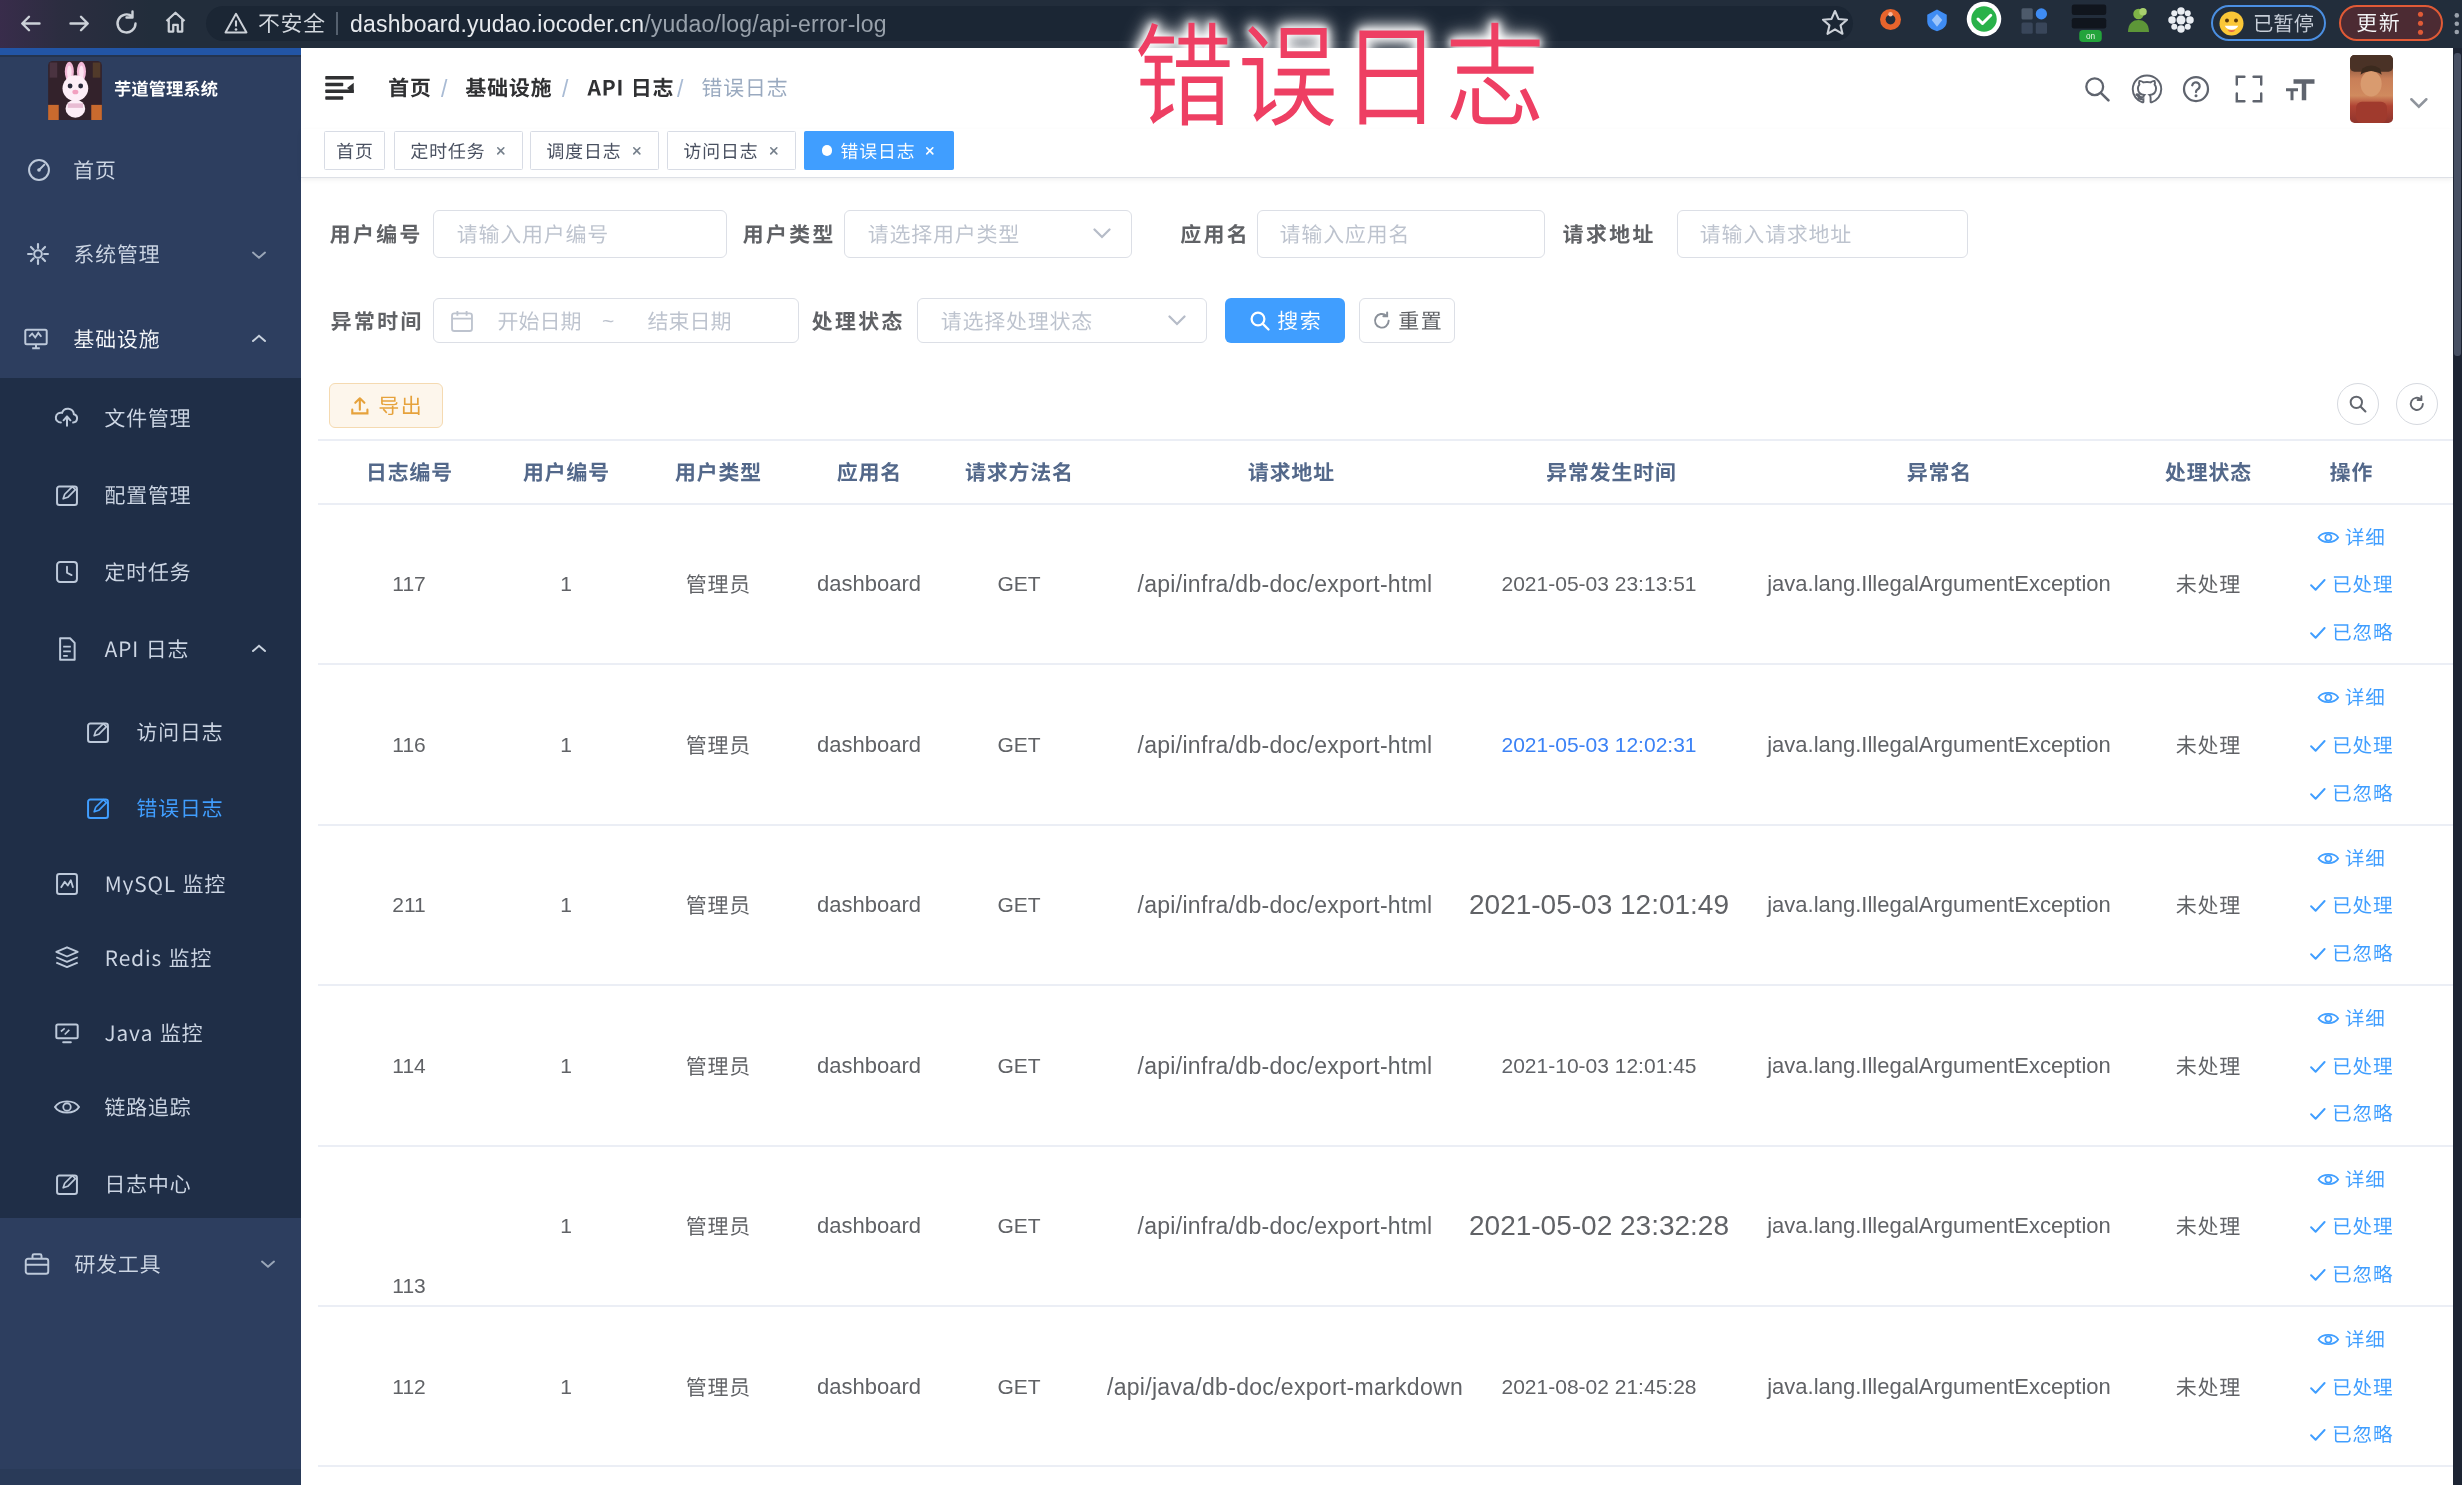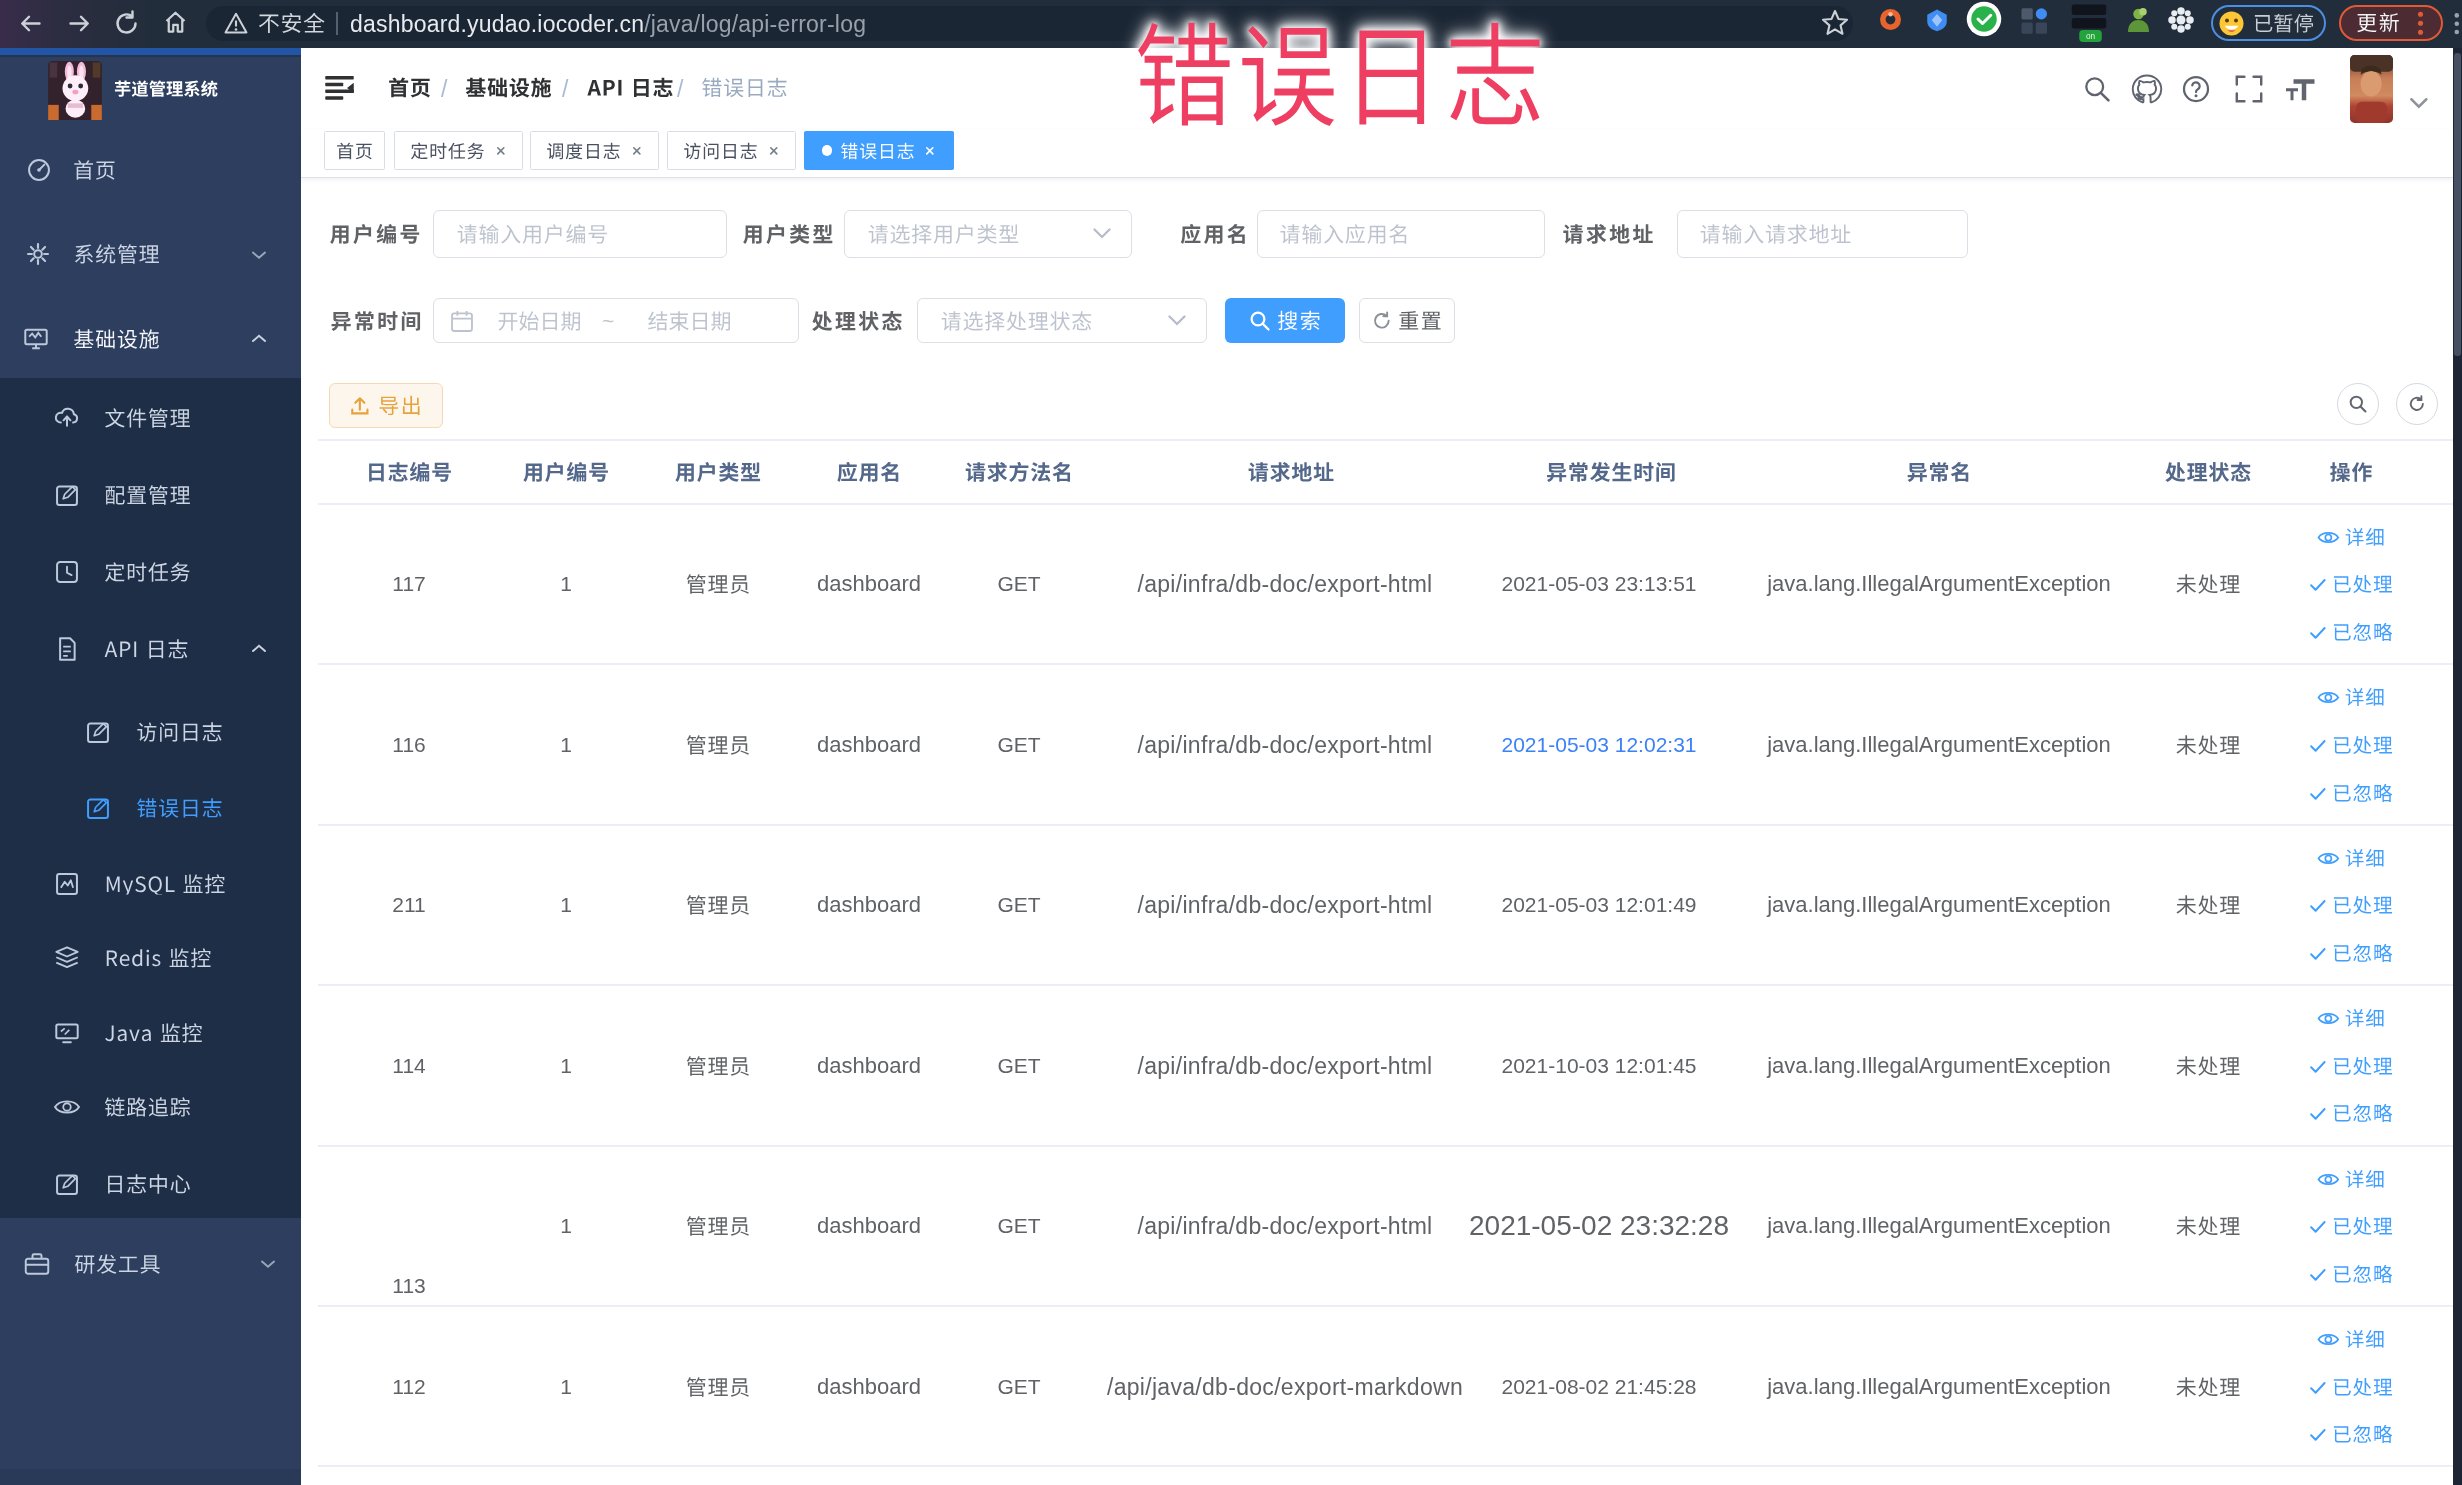--- a/index.html
+++ b/index.html
@@ -48,7 +48,7 @@
     </svg>
   </div>
 <div class="ab" style="left:336px;top:12px;width:1.5px;height:23px;background:#55606e"></div>
-<div class="ab" style="left:350px;top:23.5px;transform:translateY(-50%);font-size:23px;color:#e7eaee;letter-spacing:0.2px;white-space:nowrap">dashboard.yudao.iocoder.cn<span style="color:#98a1ab">/java/log/api-error-log</span></div>
+<div class="ab" style="left:350px;top:23.5px;transform:translateY(-50%);font-size:23px;color:#e7eaee;letter-spacing:0.2px;white-space:nowrap">dashboard.yudao.iocoder.cn<span style="color:#98a1ab">/yudao/log/api-error-log</span></div>
 <div class="ab" style="left:1820px;top:8.3px">
     <svg width="30" height="30" viewBox="0 0 40 40" style="">
       <path d="M20 4 L24.6 14.6 L36 15.6 L27.4 23.2 L30 34.4 L20 28.4 L10 34.4 L12.6 23.2 L4 15.6 L15.4 14.6 Z" stroke="#ccd1d8" stroke-width="2.8" fill="none" stroke-linejoin="round"></path>

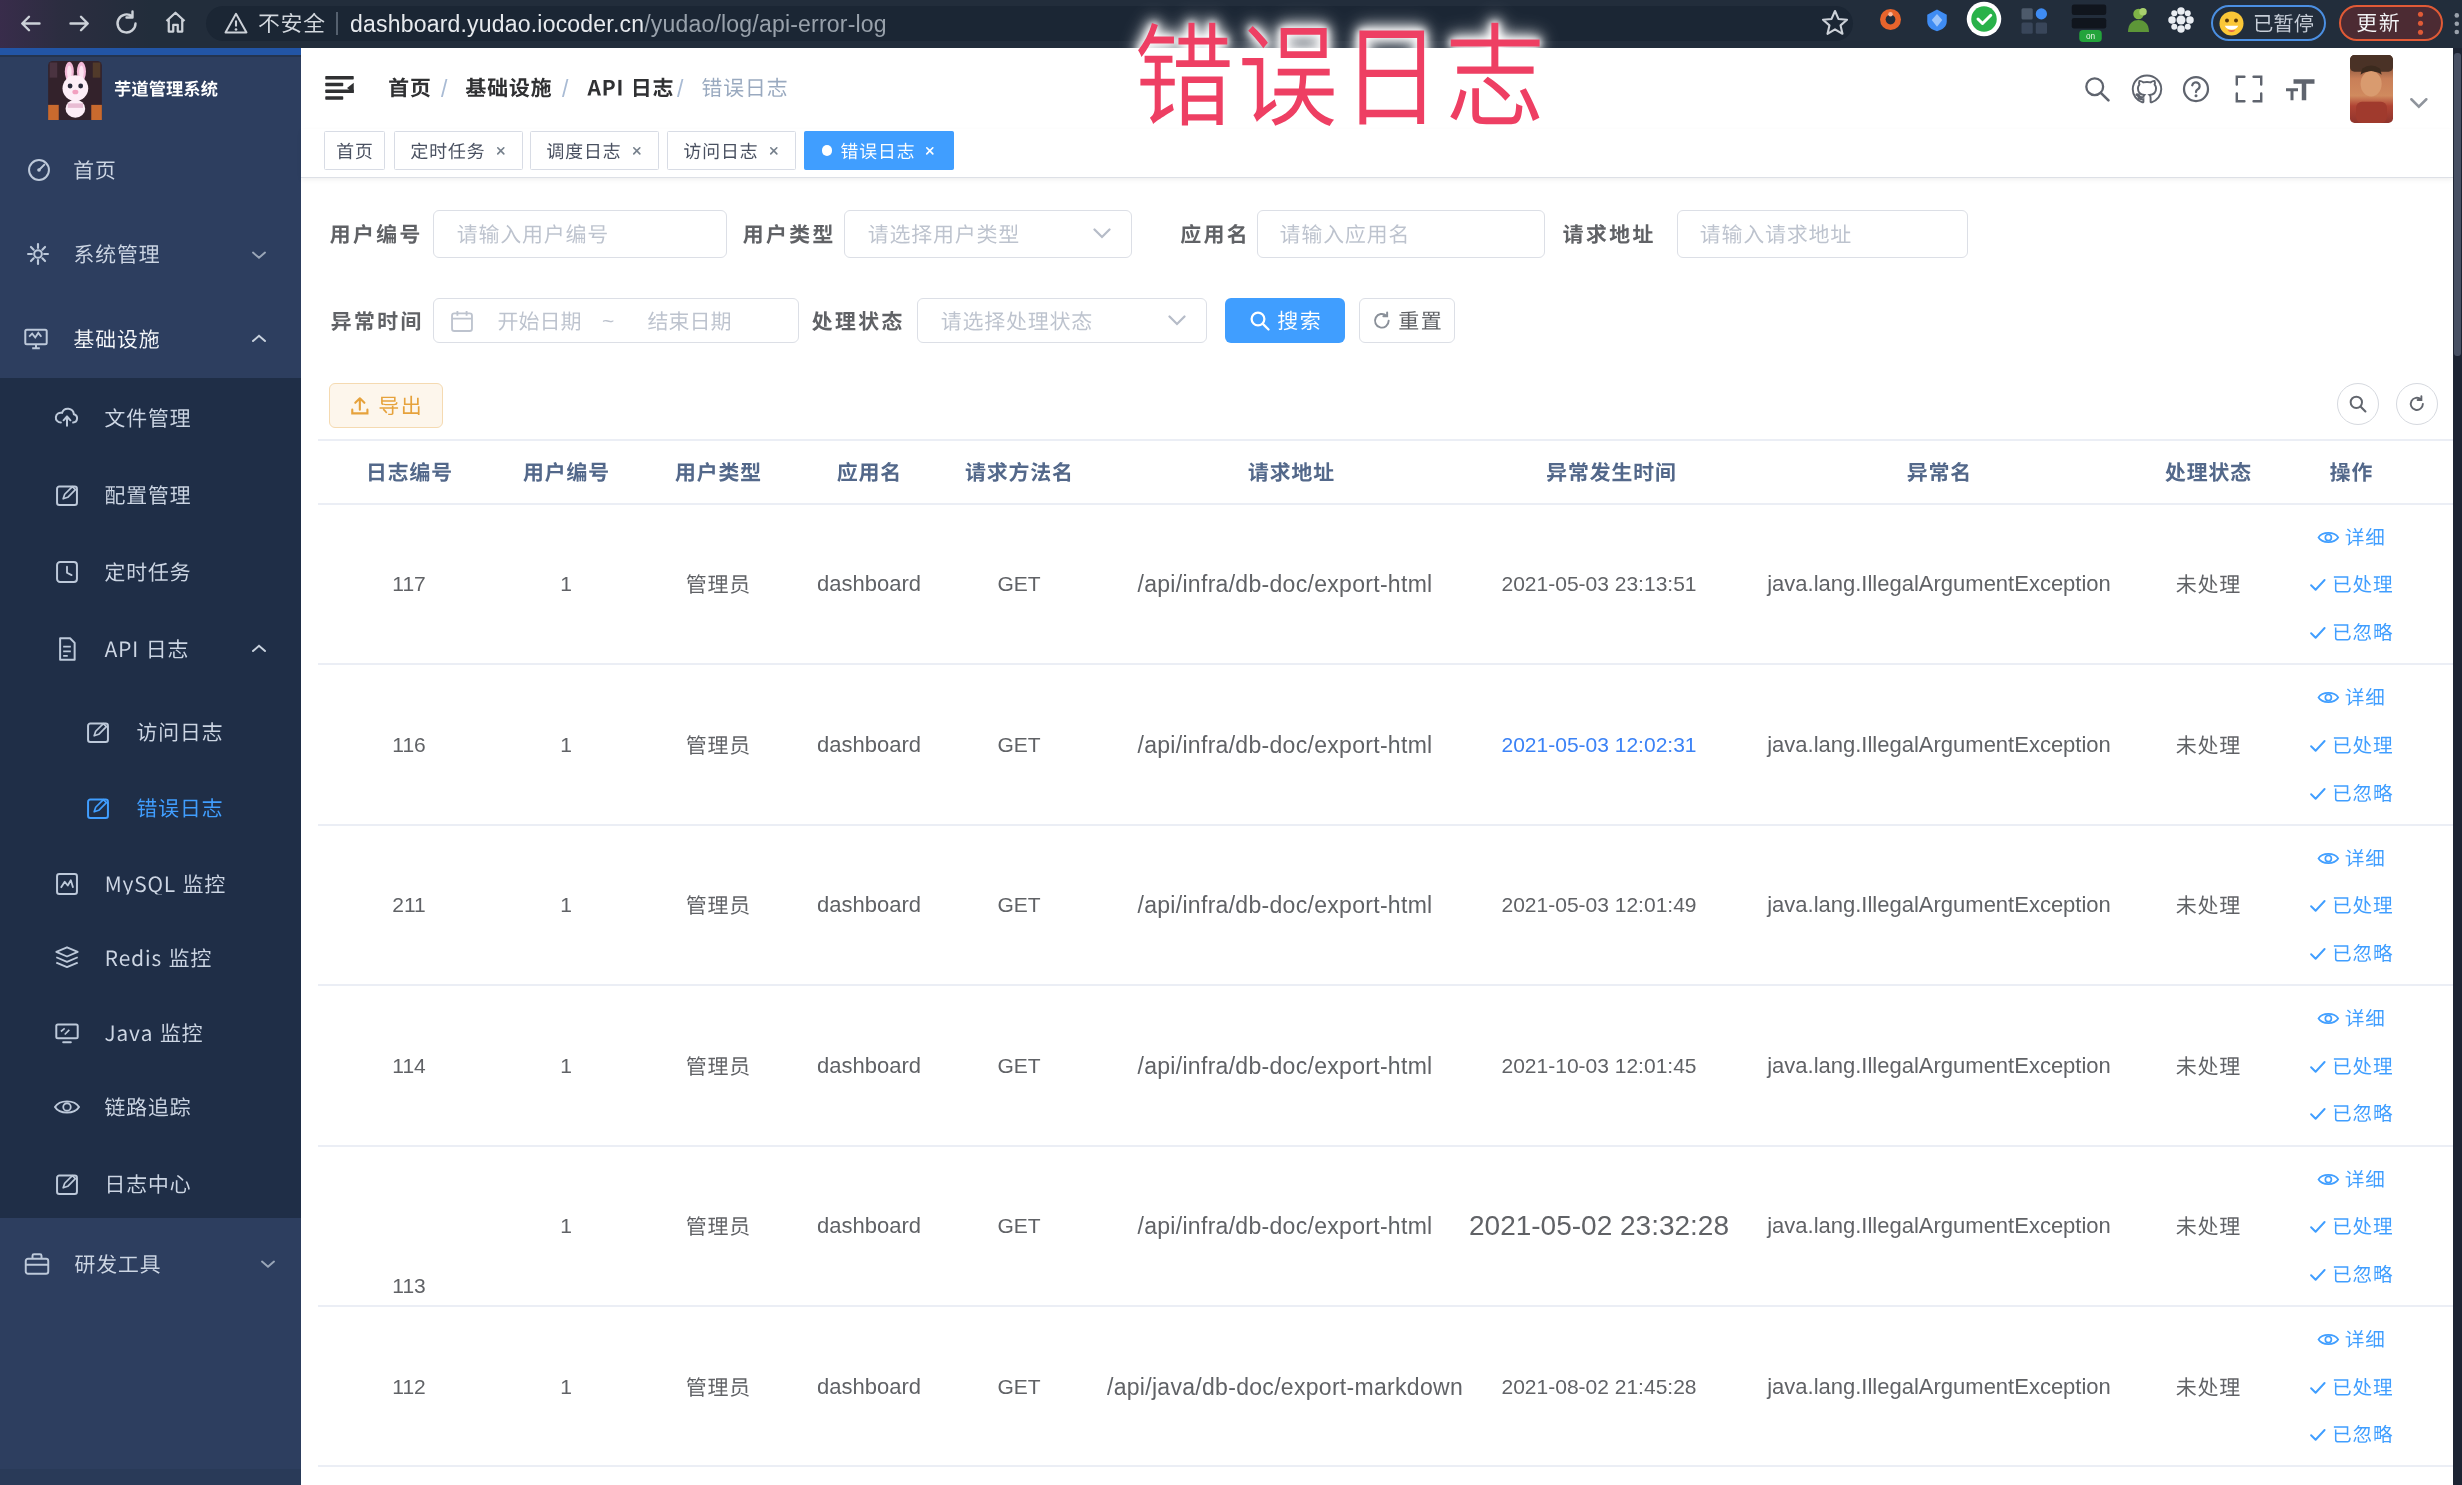--- a/index.html
+++ b/index.html
@@ -975,7 +975,7 @@
 <div class="ab cc" style="left:869px;top:905px"><span style="font-size:22px;color:#606266">dashboard</span></div>
 <div class="ab cc" style="left:1019px;top:905px"><span style="font-size:21px;color:#606266">GET</span></div>
 <div class="ab cc" style="left:1285px;top:905px"><span style="font-size:23px;letter-spacing:0.3px;color:#606266;white-space:nowrap">/api/infra/db-doc/export-html</span></div>
-<div class="ab cc" style="left:1599px;top:905px"><span style="font-size:21px;color:#606266;white-space:nowrap">2021-05-03 12:01:49</span></div>
+<div class="ab cc" style="left:1599px;top:905px"><span style="font-size:28px;color:#606266;white-space:nowrap">2021-05-03 12:01:49</span></div>
 <div class="ab cc" style="left:1939px;top:905px"><span style="font-size:22px;color:#606266;white-space:nowrap">java.lang.IllegalArgumentException</span></div>
 <div class="ab cc" style="left:2208px;top:905px">
     <svg style="width:65px;height:21px;" viewBox="0 -880 3071 1000" fill="#606266">

